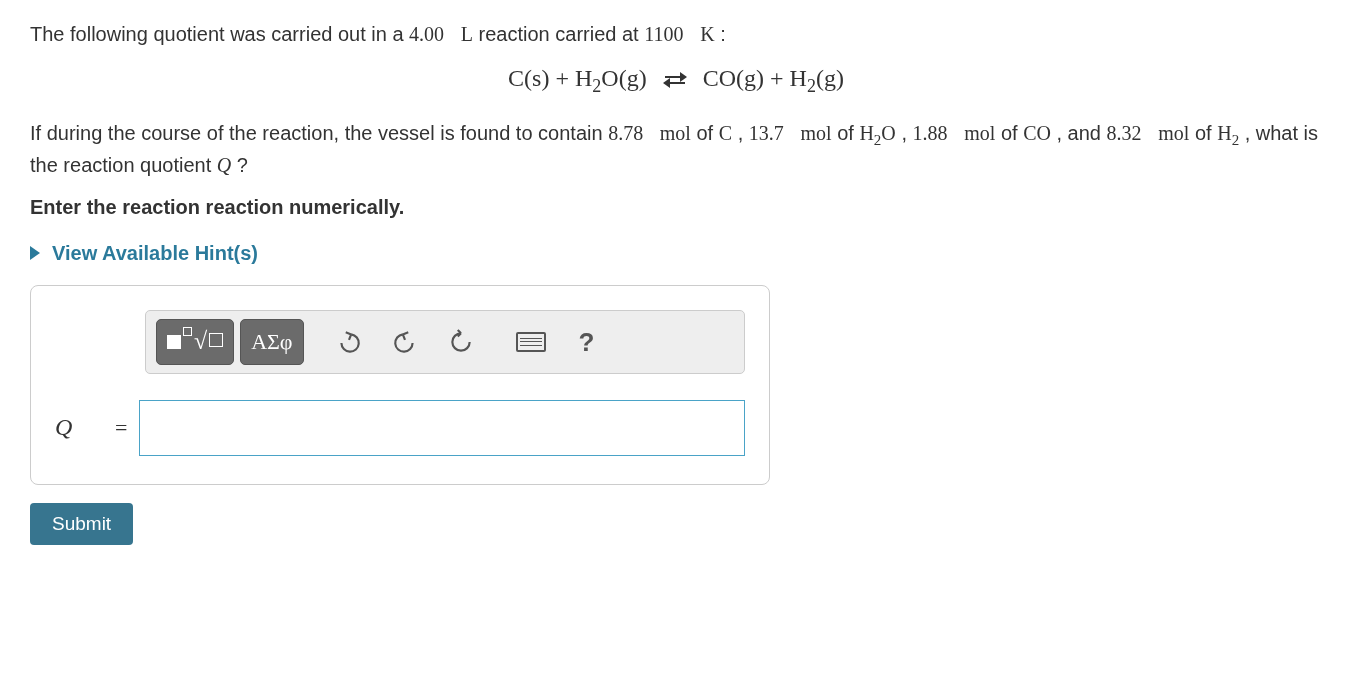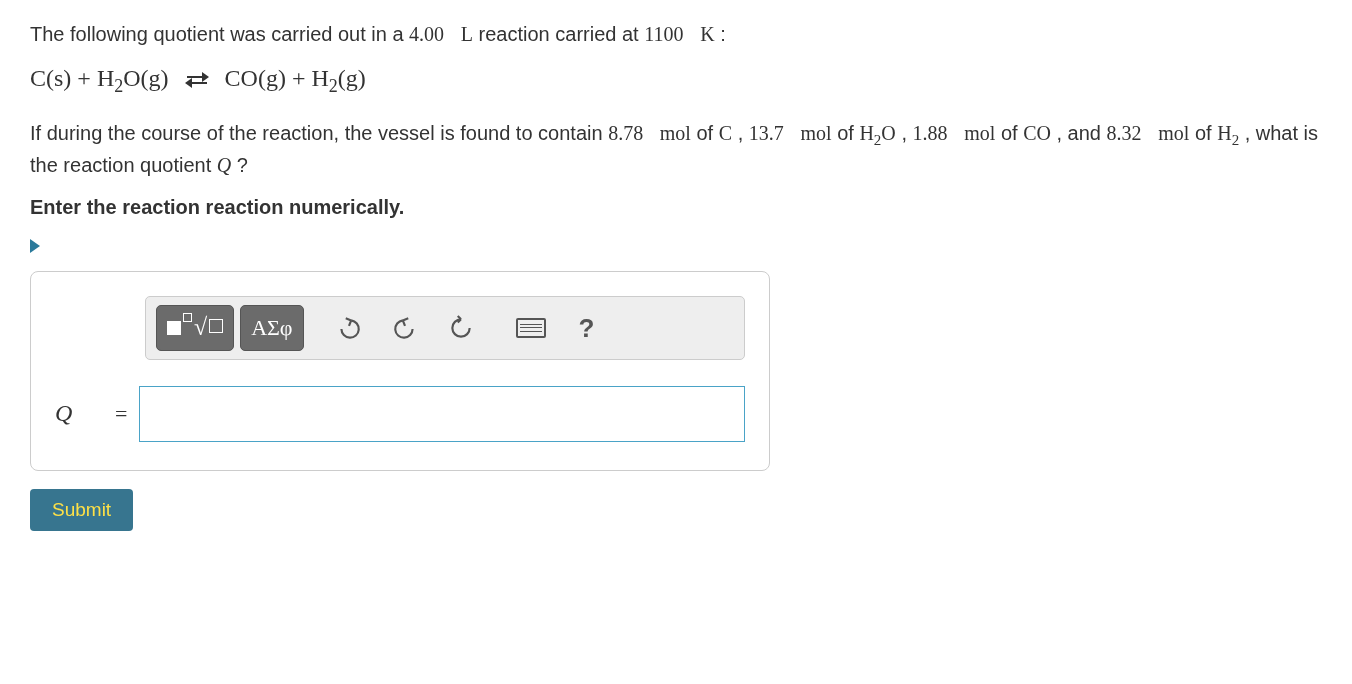--- a/index.html
+++ b/index.html
@@ -20,7 +20,7 @@
   .equation {
     font-family: "Times New Roman", Times, serif;
     font-size: 24px;
-    text-align: left;
+    text-align: center;
     margin: 14px 0 20px 0;
   }
   .sub {

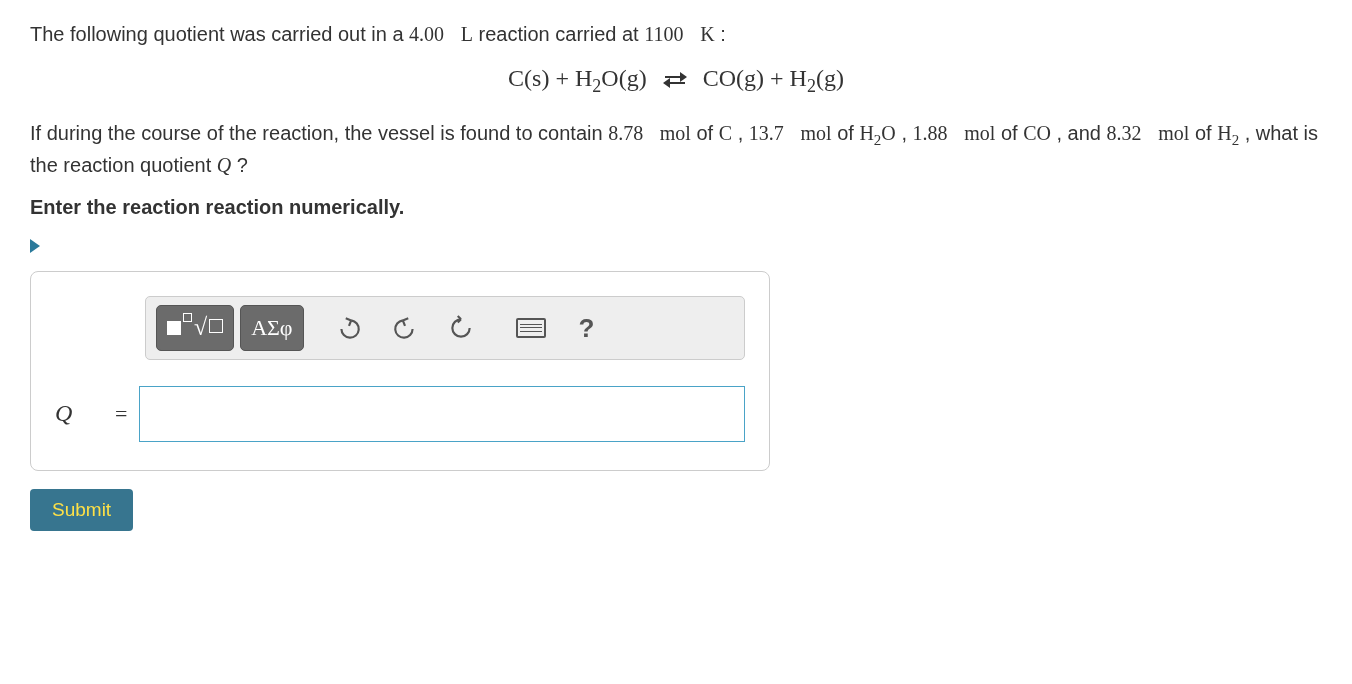--- a/index.html
+++ b/index.html
@@ -245,6 +245,7 @@
 
 <div class="hints-toggle">
   <span class="triangle"></span>
+  <span>View Available Hint(s)</span>
 </div>
 
 <div class="answer-box">

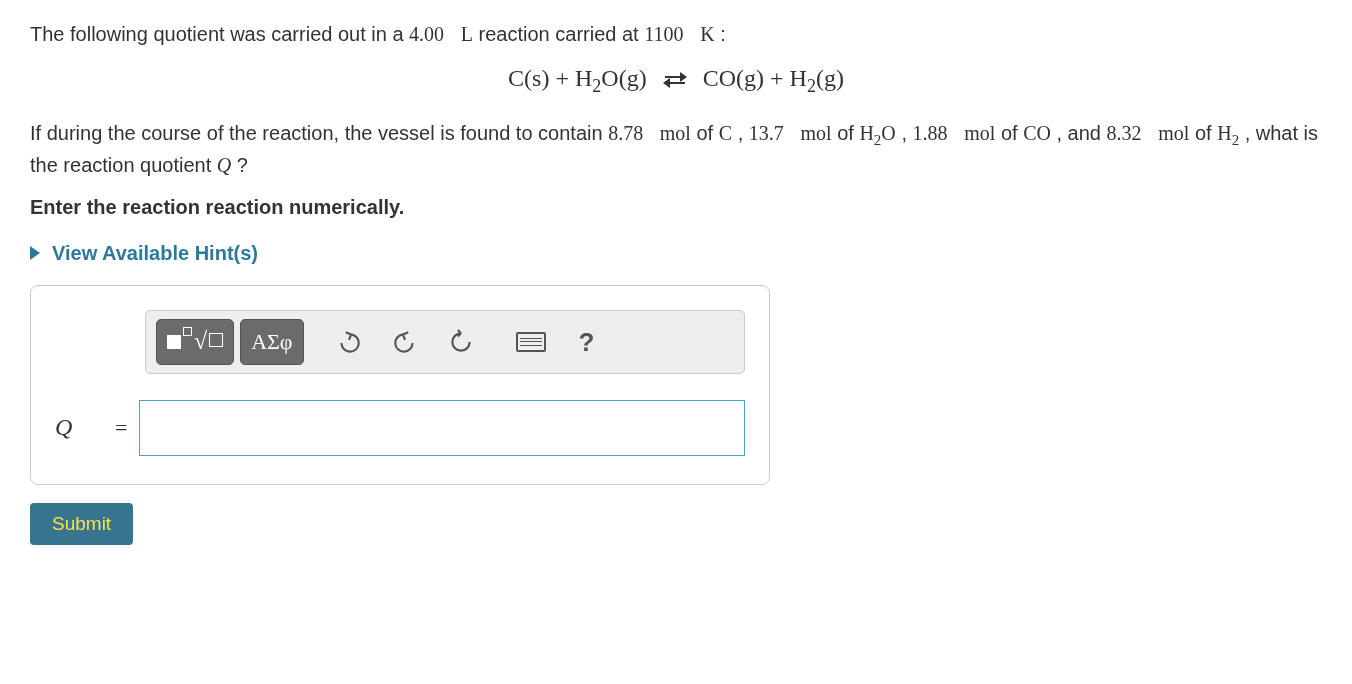--- a/index.html
+++ b/index.html
@@ -147,7 +147,7 @@
   }
   .submit-btn {
     background: #37758f;
-    color: #fde047;
+    color: #ffffff;
     border: none;
     border-radius: 4px;
     padding: 10px 22px;

